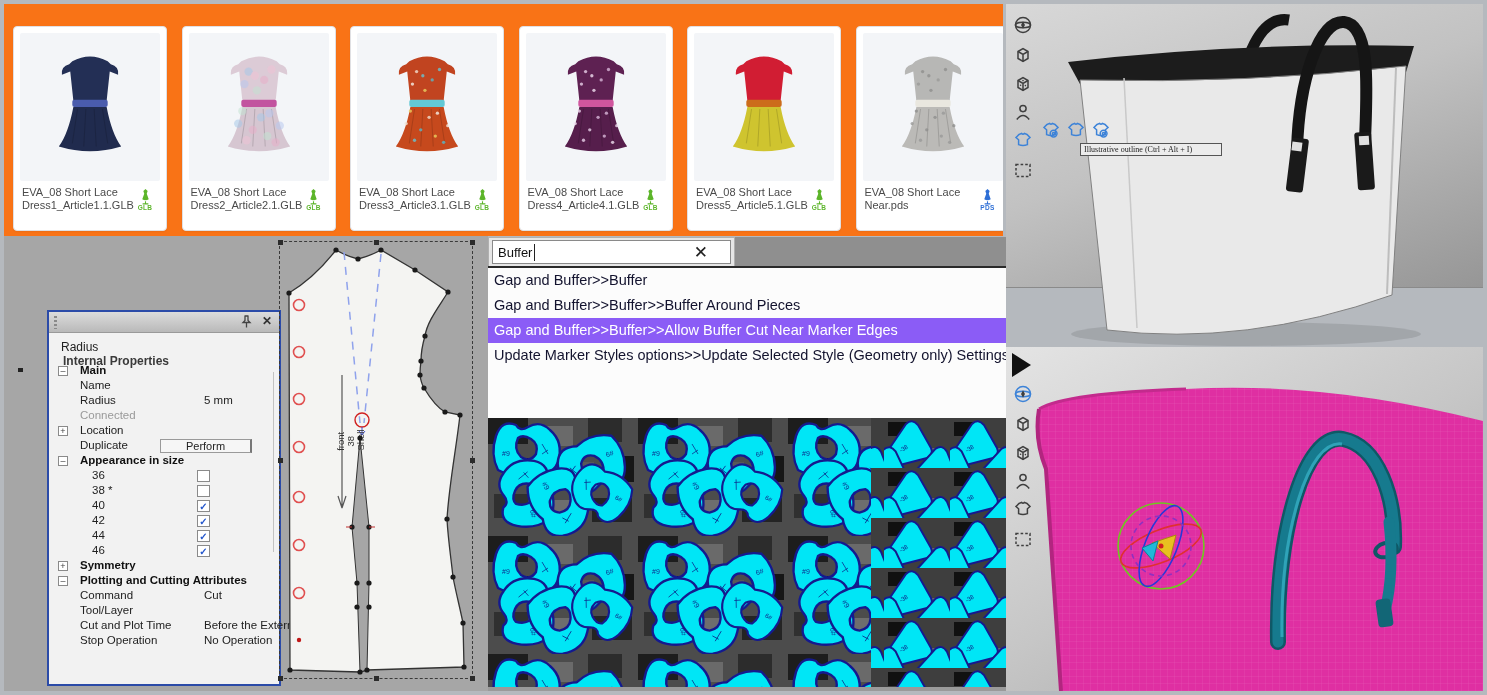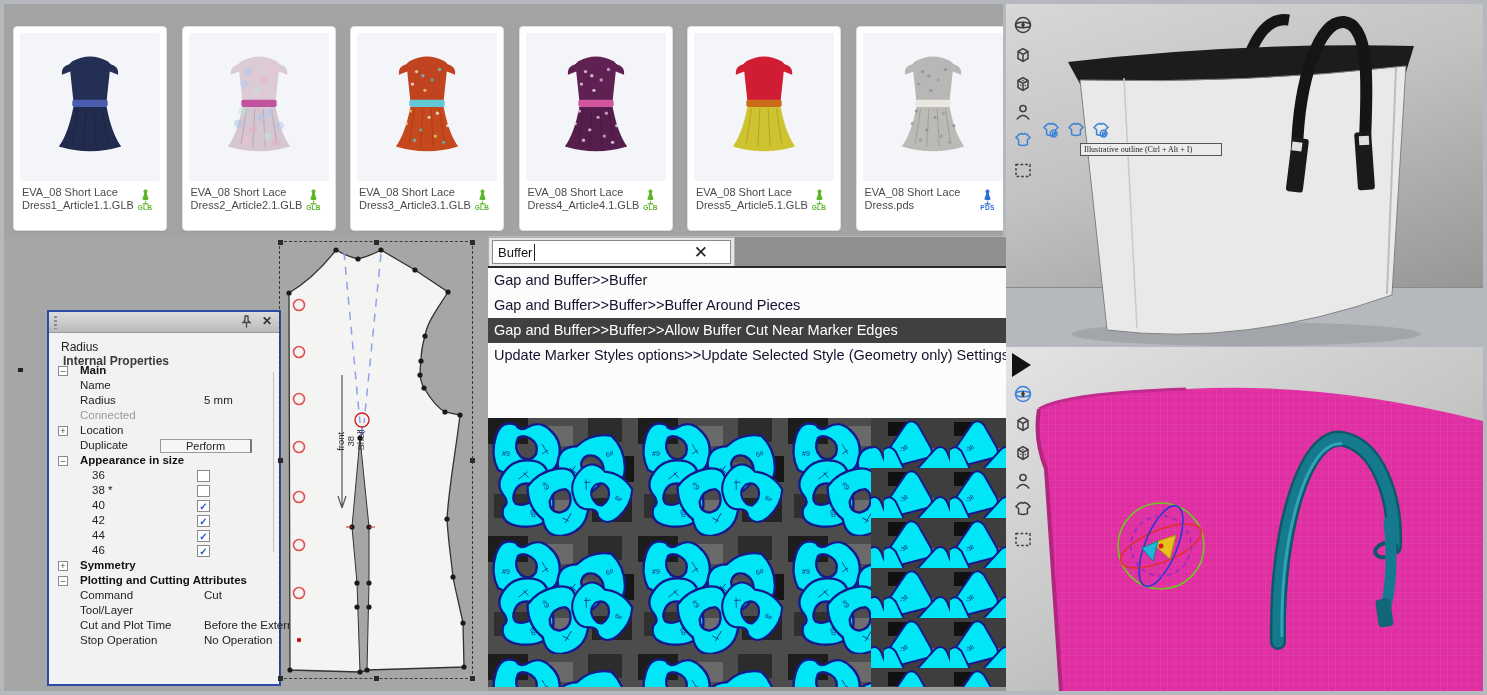--- a/index.html
+++ b/index.html
@@ -7,7 +7,7 @@
   #stage{position:relative;width:1487px;height:695px;background:#b5b9be;overflow:hidden;
          font-family:"Liberation Sans",sans-serif;}
   
-  #browser{position:absolute;left:4px;top:4px;width:999px;height:232px;background:#a3a3a3;overflow:hidden;}
+  #browser{position:absolute;left:4px;top:4px;width:999px;height:232px;background:#f97316;overflow:hidden;}
   .card{position:absolute;top:22px;width:154px;height:205px;background:#fff;border:1px solid #e0e0e3;
         border-radius:4px;box-shadow:0 1px 2px rgba(0,0,0,.06);}
   .thumb{position:absolute;left:6px;top:6px;right:6px;height:148px;background:#f3f5f8;border-radius:2px;}

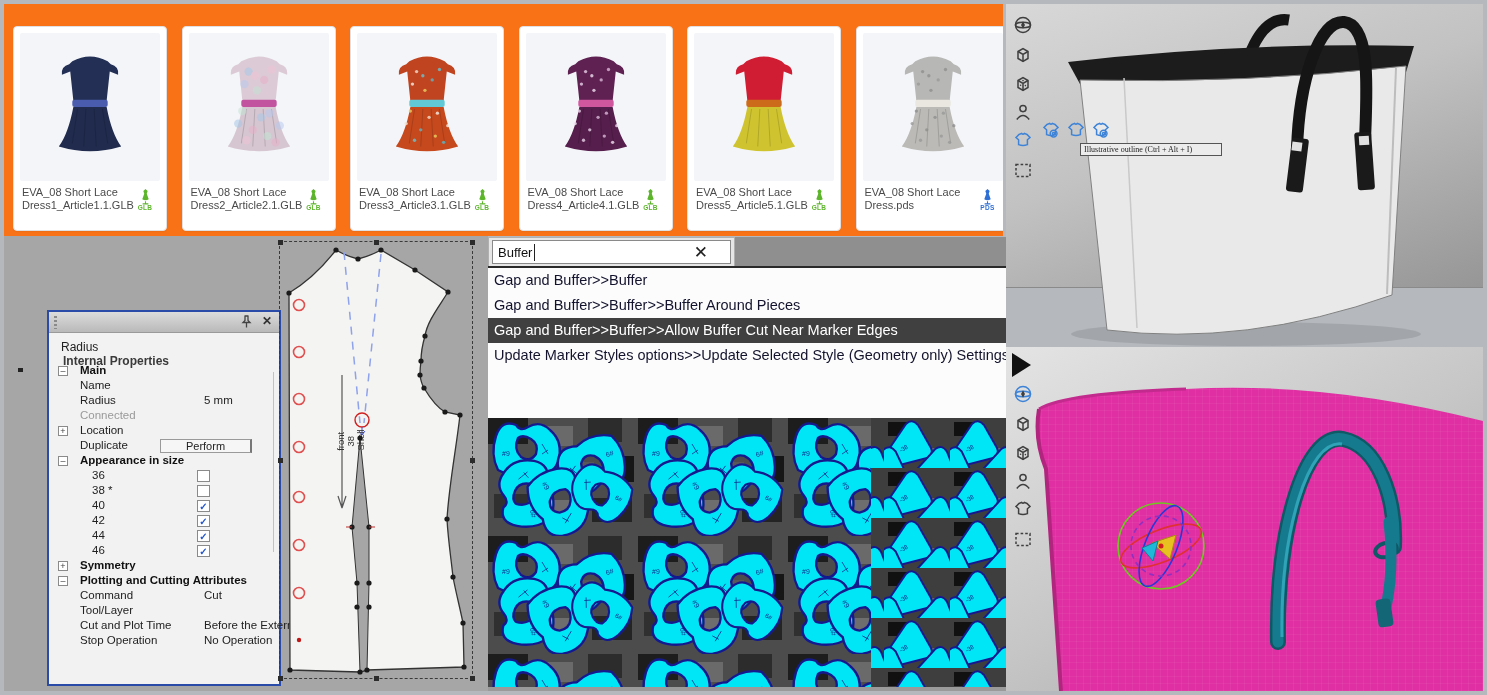--- a/index.html
+++ b/index.html
@@ -321,7 +321,7 @@
         </svg>
       </div>
       <div class="cap">
-        <div class="fname" data-interactable="false"><span class="l1">EVA_08 Short Lace</span><br><span class="l2">Dress.pds</span></div>
+        <div class="fname" data-interactable="false"><span class="l1">EVA_08 Short Lace</span><br><span class="l2">Near.pds</span></div>
         <div class="badge" data-interactable="false">
           <svg viewBox="0 0 14 20" data-interactable="false">
             <path class="bico" d="M7,1 L9.4,3.2 L8.4,6.5 L10.6,12.5 Q7,14.6 3.4,12.5 L5.6,6.5 L4.6,3.2 Z" stroke="none" style="fill: rgb(46, 111, 214);"></path>

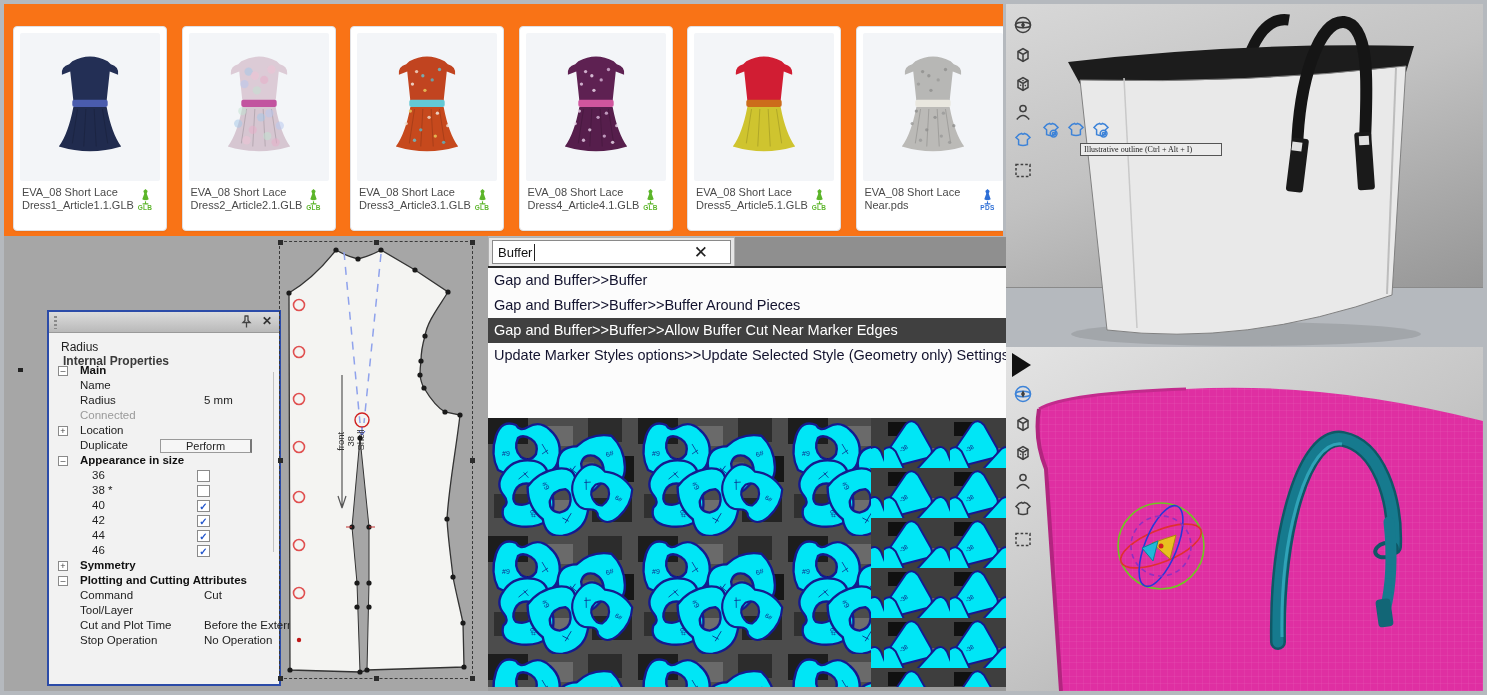--- a/index.html
+++ b/index.html
@@ -62,7 +62,7 @@
   #results{position:absolute;left:488px;top:268px;width:518px;height:150px;background:#fcfcfc;}
   .rrow{position:relative;height:25px;font-size:14.5px;line-height:25px;color:#13132e;padding-left:6px;
         white-space:nowrap;overflow:hidden;}
-  .rrow.sel{background:#404040;color:#ffffff;}
+  .rrow.sel{background:#8b5cf6;color:#ffffff;}
   #marker{position:absolute;left:488px;top:418px;width:518px;height:273px;background:#3c3c3c;}
   
   #vp-top{position:absolute;left:1006px;top:4px;width:477px;height:284px;

